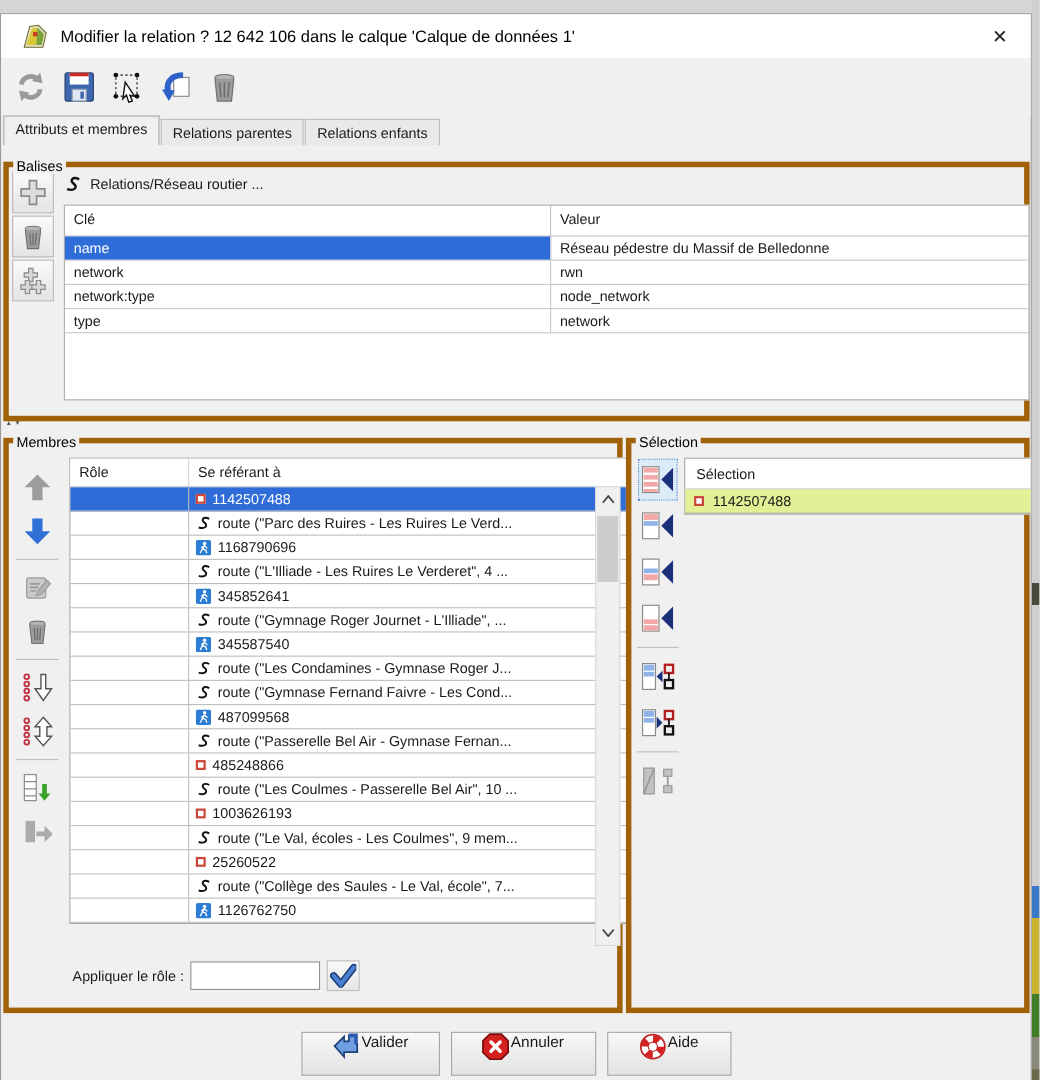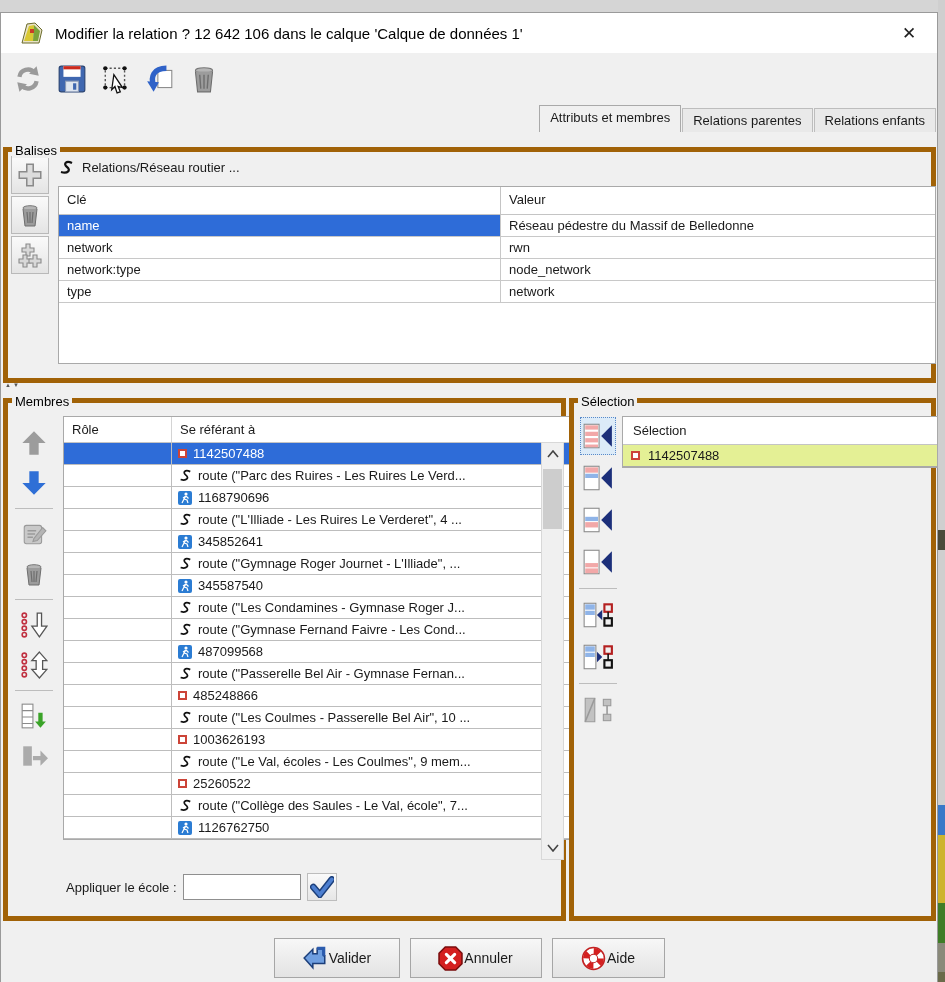--- a/index.html
+++ b/index.html
@@ -38,7 +38,7 @@
 
   
   .tabs { position:absolute; left:2px; top:92px; width:934px; height:27px;
-    display:flex; align-items:flex-end;justify-content:flex-end; }
+    display:flex; align-items:flex-end; }
   .tab { padding:4px 10px 5px 10px; border:1px solid #bdbdbd; border-bottom:none;
     background:#e9e9e9; margin-right:1px; height:24px; white-space:nowrap; }
   .tab.active { background:#f0f0f0; height:27px; position:relative; z-index:2;

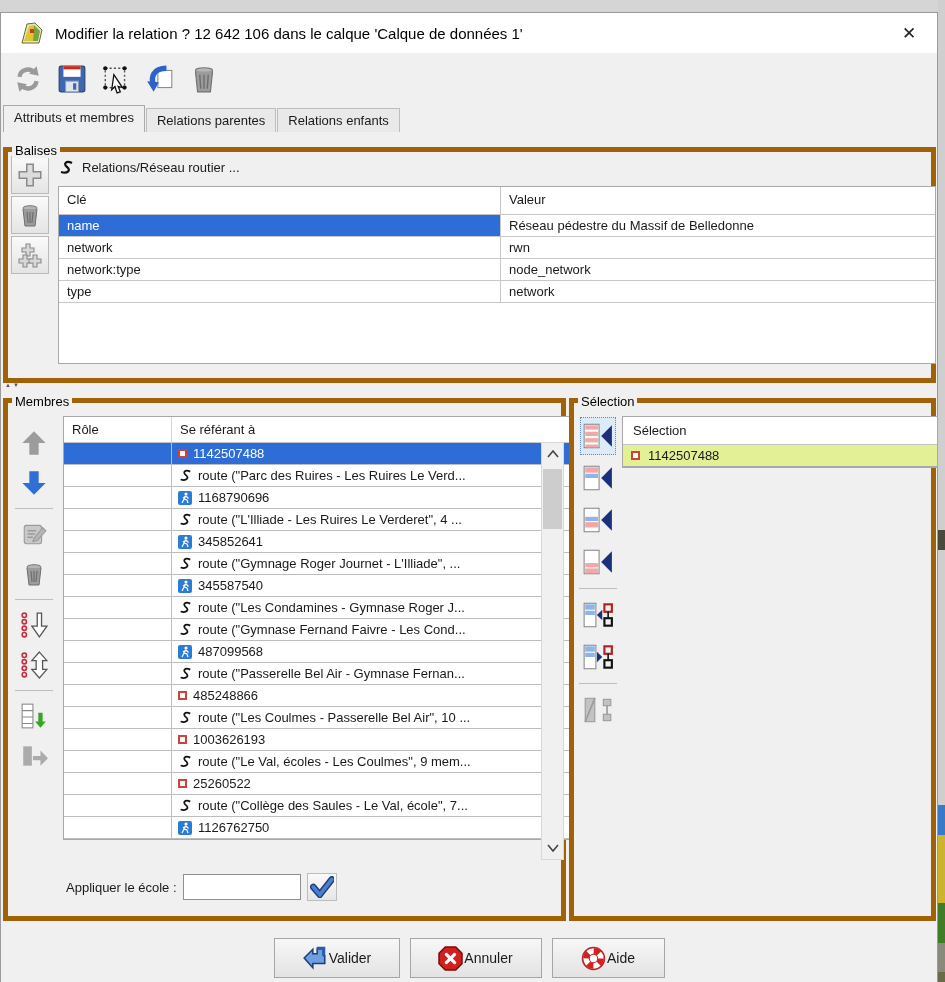--- a/index.html
+++ b/index.html
@@ -579,7 +579,7 @@
       </div>
 
       <div class="role-row">
-        <span>Appliquer le école :</span>
+        <span>Appliquer le rôle :</span>
         <input class="role-input" type="text" value="" style="">
         <span class="chk-btn">
           <svg viewBox="0 0 22 20" width="24" height="22">

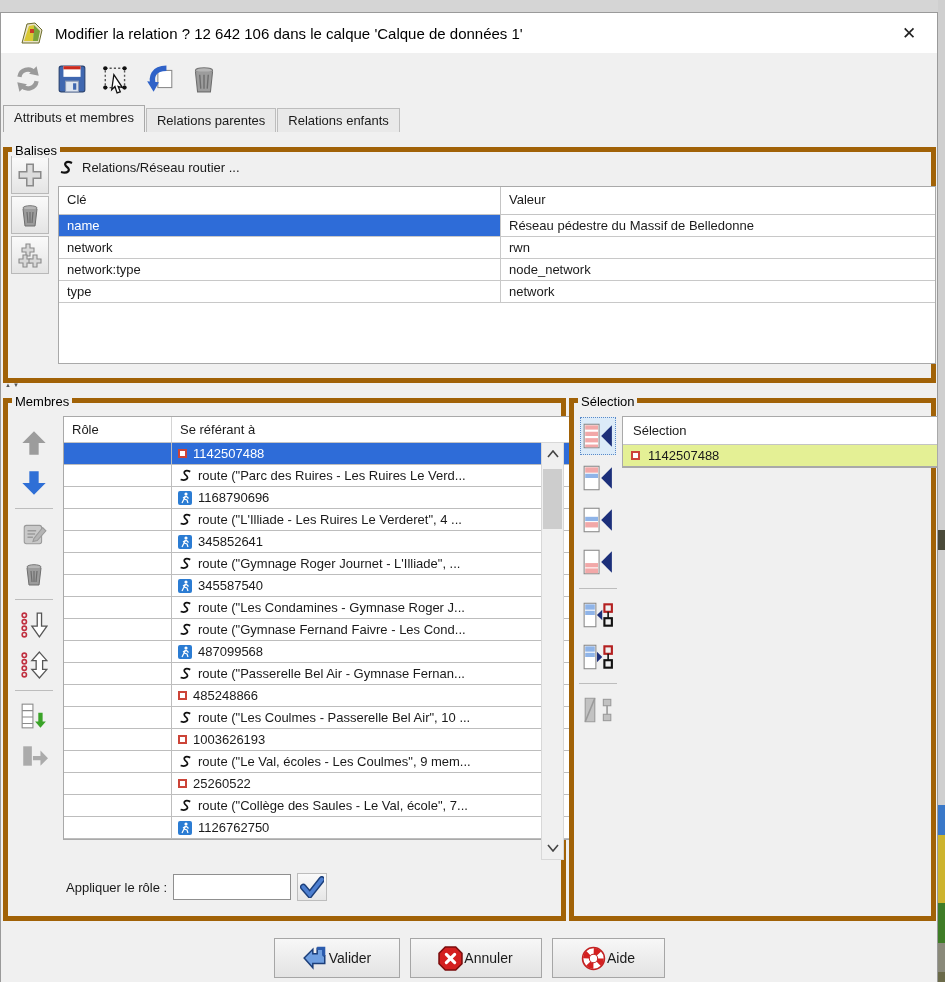--- a/index.html
+++ b/index.html
@@ -134,7 +134,7 @@
     display:flex; justify-content:center; gap:10px; align-items:center; }
   .fbtn { height:40px; min-width:113px; padding:0 18px;
     background:linear-gradient(#f7f7f7,#e3e3e3); border:1px solid #a6a6a6;
-    display:flex; align-items:center; justify-content:center; gap:1px;
+    display:flex; align-items:flex-start; justify-content:center; gap:1px;
     font-size:14px; }
   #btn-valider { min-width:126px; }
   #btn-annuler { min-width:132px; }

